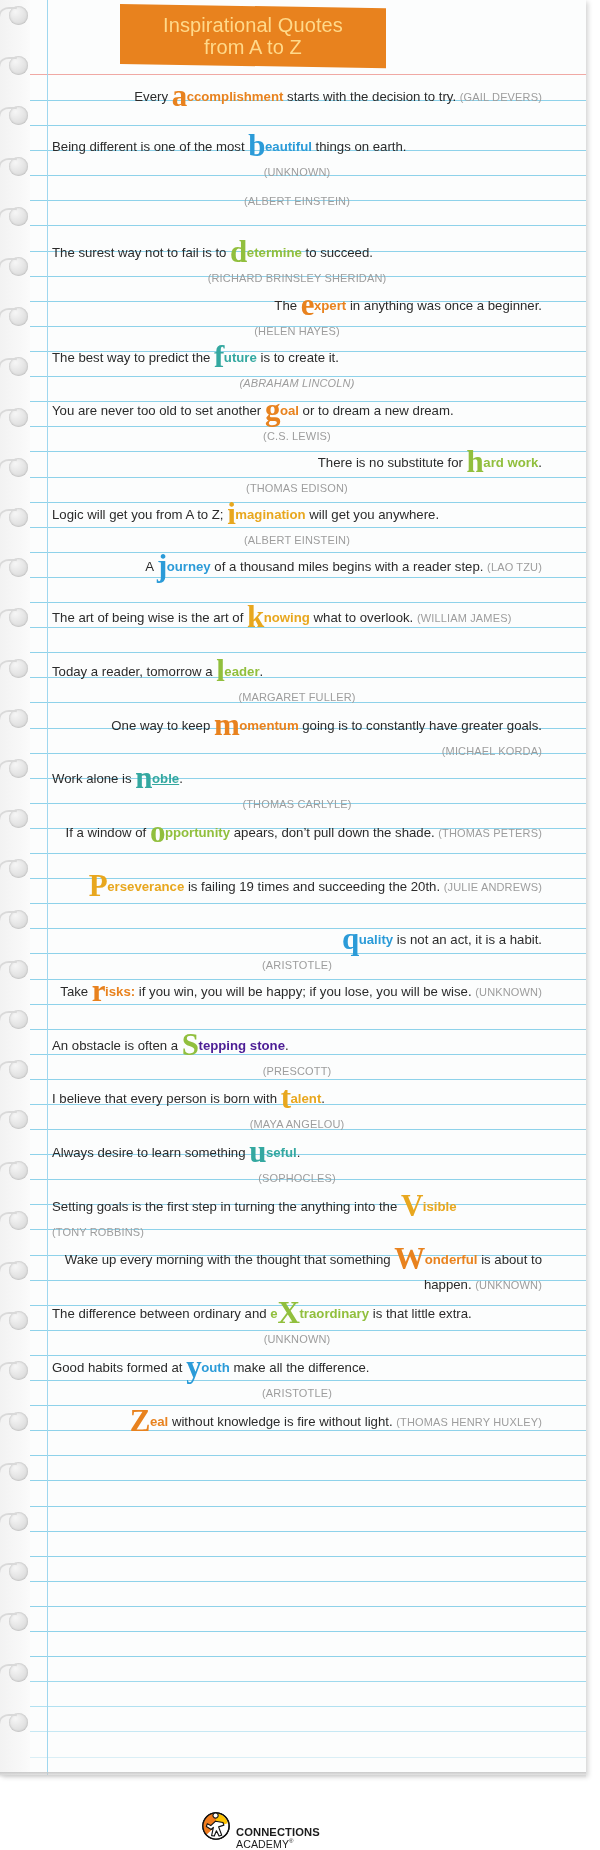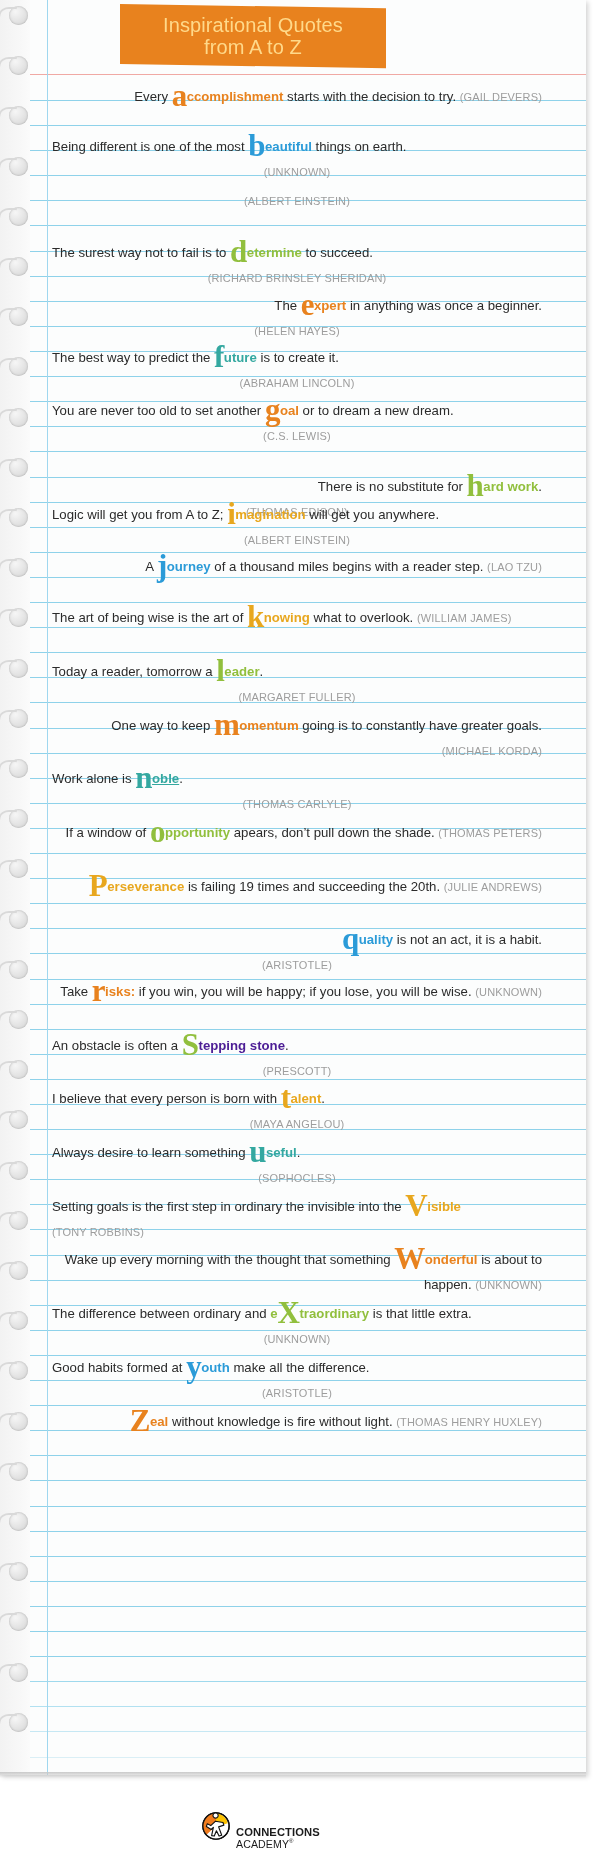--- a/index.html
+++ b/index.html
@@ -292,7 +292,7 @@
       </div>
       <div class="quote left" style="position: absolute; top: 261px; left: 0px; right: 0px;">
         <div class="qtext"><span>The best way to predict the </span><span class="dropcap" style="color: rgb(52, 168, 160);">f</span><span class="kw" style="color: rgb(52, 168, 160);">uture</span><span> is to create it.</span></div>
-        <div style="text-align: center;"><span class="attr">(ABRAHAM LINCOLN)</span></div>
+        <div style="text-align: center; font-style: italic;"><span class="attr">(ABRAHAM LINCOLN)</span></div>
       </div>
       <div class="quote left" style="position: absolute; top: 314px; left: 0px; right: 0px;">
         <div class="qtext"><span>You are never too old to set another </span><span class="dropcap" style="color: rgb(232, 130, 30);">g</span><span class="kw" style="color: rgb(232, 130, 30);">oal</span><span> or to dream a new dream.</span></div>

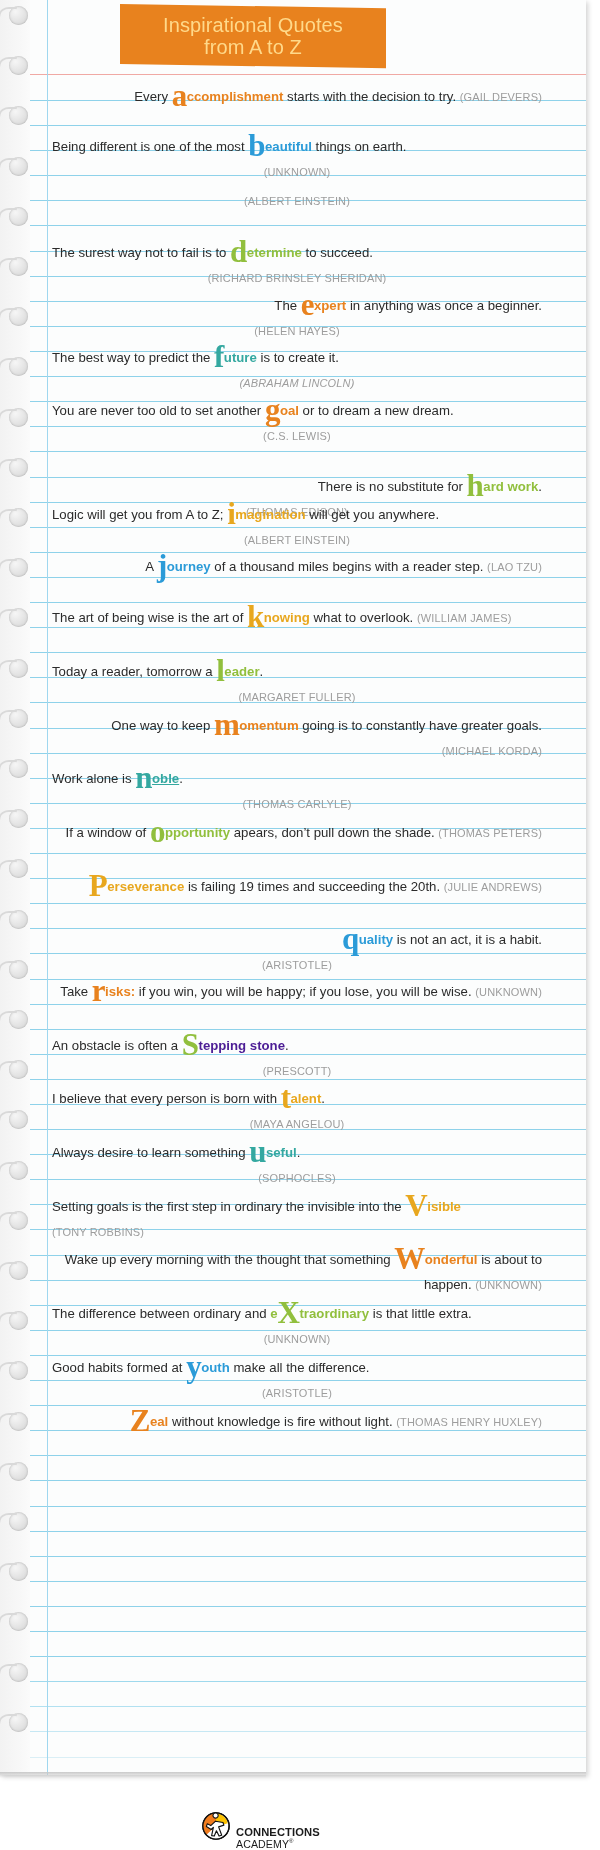--- a/index.html
+++ b/index.html
@@ -298,7 +298,7 @@
         <div class="qtext"><span>You are never too old to set another </span><span class="dropcap" style="color: rgb(232, 130, 30);">g</span><span class="kw" style="color: rgb(232, 130, 30);">oal</span><span> or to dream a new dream.</span></div>
         <div style="text-align: center;"><span class="attr">(C.S. LEWIS)</span></div>
       </div>
-      <div class="quote" style="position: absolute; top: 366px; left: 0px; right: 0px; margin-top: 24px;">
+      <div class="quote" style="position: absolute; top: 366px; left: 0px; right: 0px;">
         <div class="qtext"><span>There is no substitute for </span><span class="dropcap" style="color: rgb(145, 191, 61);">h</span><span class="kw" style="color: rgb(145, 191, 61);">ard work</span><span>.</span></div>
         <div style="text-align: center;"><span class="attr">(THOMAS EDISON)</span></div>
       </div>

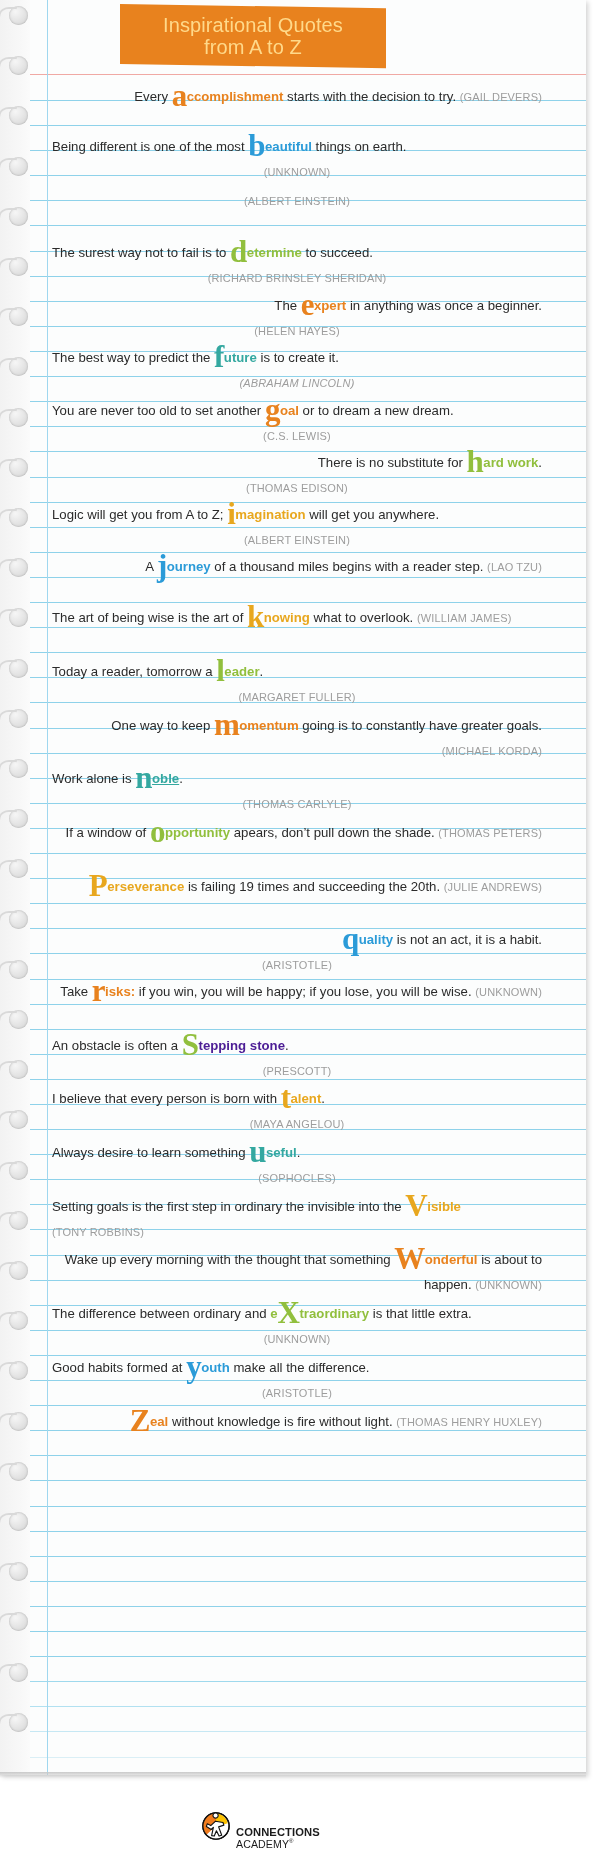--- a/index.html
+++ b/index.html
@@ -349,7 +349,7 @@
         <div style="text-align: center;"><span class="attr">(SOPHOCLES)</span></div>
       </div>
       <div class="quote left" style="position: absolute; top: 1110px; left: 0px; right: 0px;">
-        <div class="qtext"><span>Setting goals is the first step in ordinary the invisible into the </span><span class="dropcap" style="color: rgb(232, 167, 30);">V</span><span class="kw" style="color: rgb(232, 167, 30);">isible</span><span> </span><span class="attr">(TONY ROBBINS)</span></div>
+        <div class="qtext"><span>Setting goals is the first step in turning the anything into the </span><span class="dropcap" style="color: rgb(232, 167, 30);">V</span><span class="kw" style="color: rgb(232, 167, 30);">isible</span><span> </span><span class="attr">(TONY ROBBINS)</span></div>
       </div>
       <div class="quote" style="position: absolute; top: 1163px; left: 0px; right: 0px;">
         <div class="qtext"><span>Wake up every morning with the thought that something </span><span class="dropcap" style="color: rgb(232, 130, 30);">W</span><span class="kw" style="color: rgb(232, 130, 30);">onderful</span><span> is about to happen. </span><span class="attr">(UNKNOWN)</span></div>

